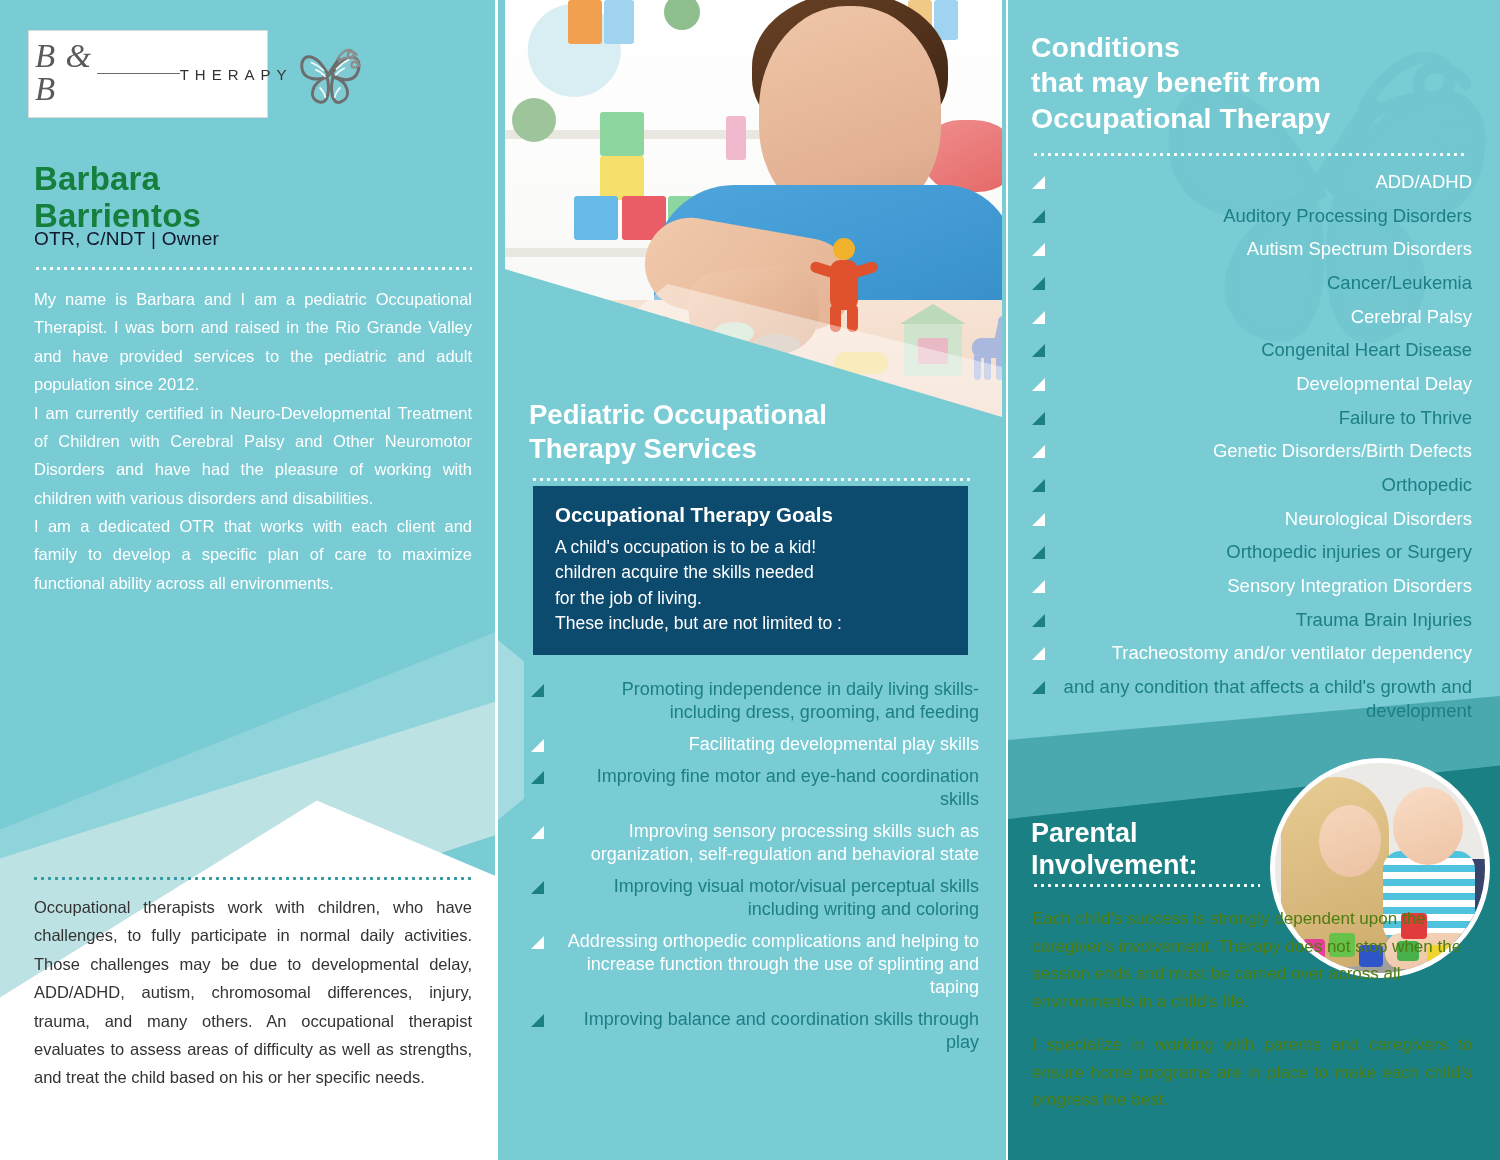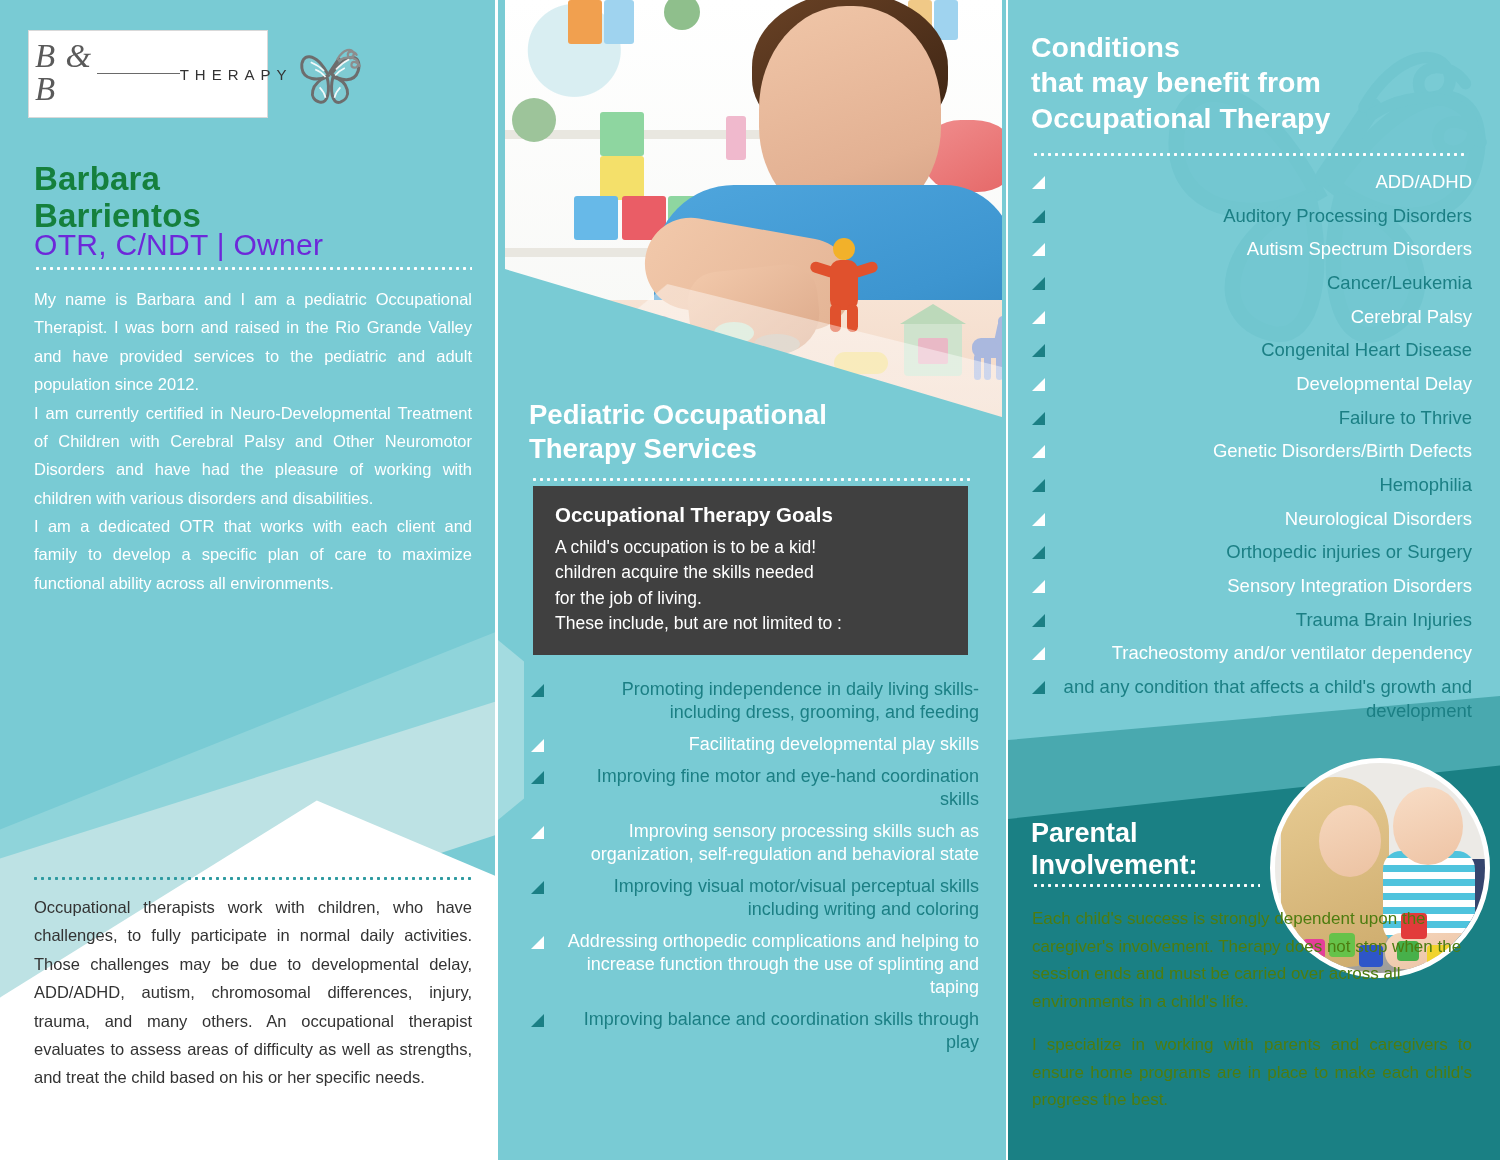--- a/index.html
+++ b/index.html
@@ -25,7 +25,7 @@
   
   .name{position:absolute;left:34px;top:133px;color:#15803d;font-size:33px;font-weight:bold;
         line-height:1.12;letter-spacing:.2px;margin-top:28px;}
-  .credential{position:absolute;left:34px;top:228px;color:#6d28d9;font-size:30px;font-weight:300;letter-spacing:.3px;}
+  .credential{position:absolute;left:34px;top:228px;color:#0f172a;font-size:19px;font-weight:300;letter-spacing:.3px;}
   .dotrule{height:3px;background-image:radial-gradient(circle,#ffffff 1.4px,transparent 1.5px);
            background-size:7px 3px;background-repeat:repeat-x;}
   .dotrule.teal{background-image:radial-gradient(circle,#2E9AA0 1.4px,transparent 1.5px);}

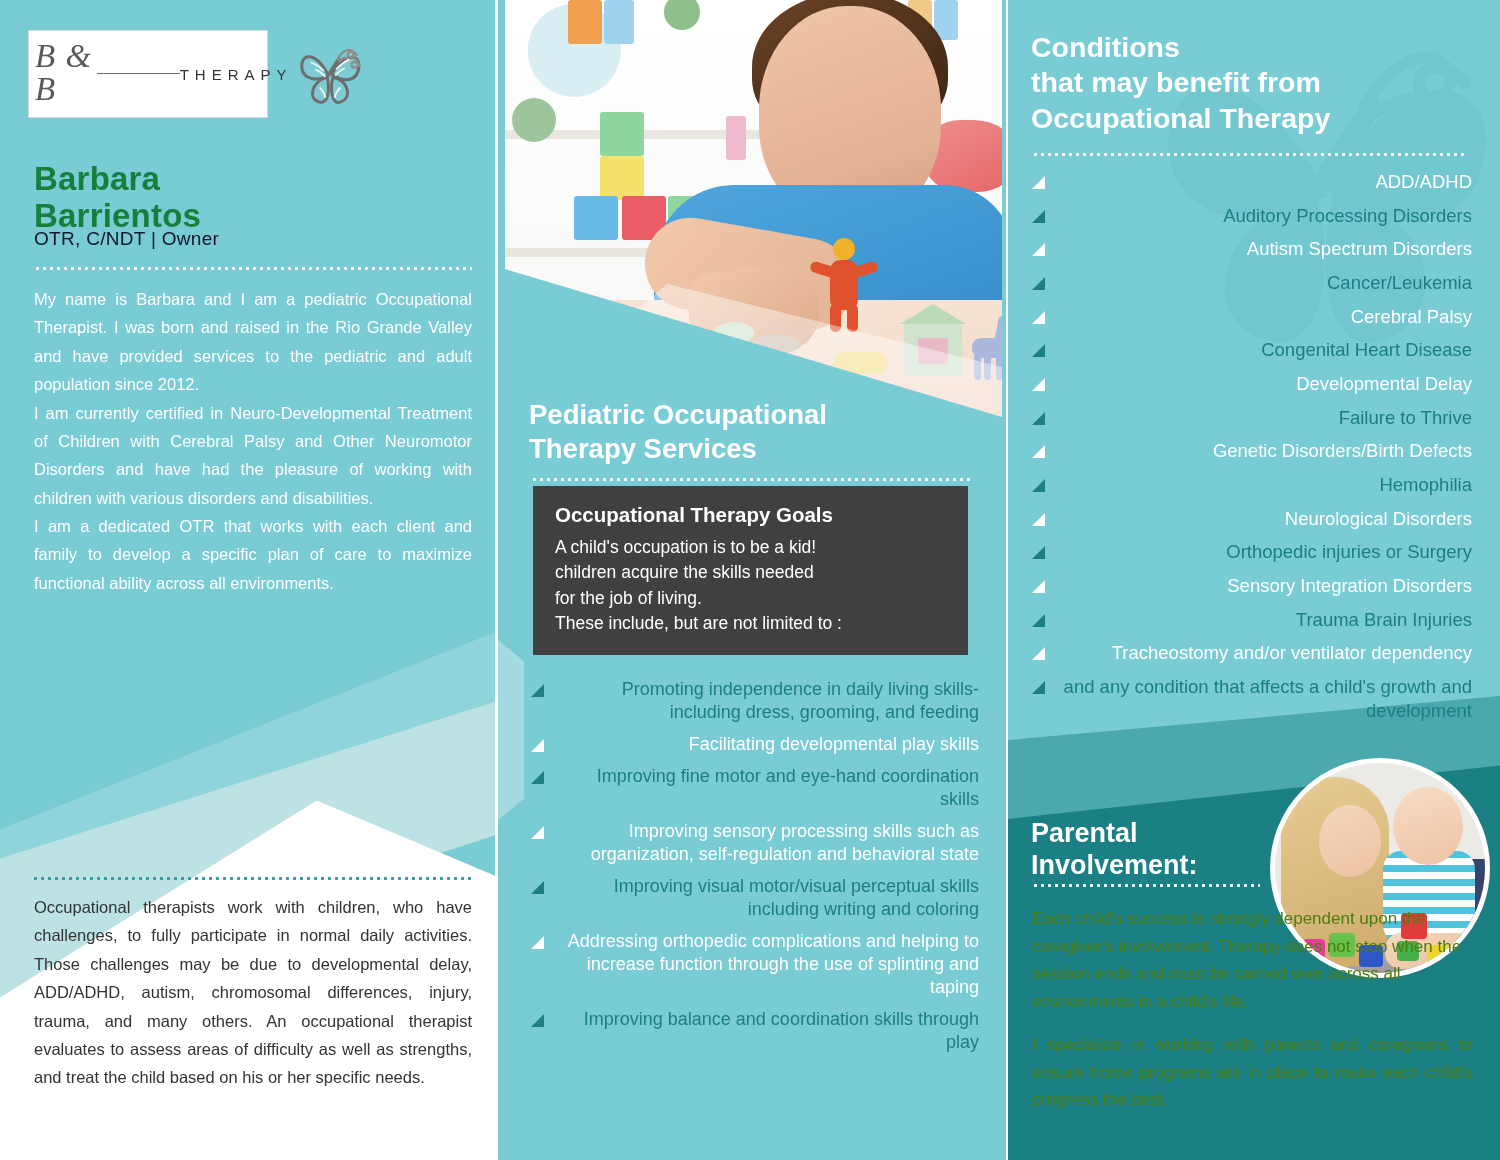--- a/index.html
+++ b/index.html
@@ -346,7 +346,7 @@
       <li class="t-white"><span class="bmark"></span><span>Developmental Delay</span></li>
       <li class="t-dark"><span class="bmark dark"></span><span>Failure to Thrive</span></li>
       <li class="t-white"><span class="bmark"></span><span>Genetic Disorders/Birth Defects</span></li>
-      <li class="t-dark"><span class="bmark dark"></span><span>Hemophilia</span></li>
+      <li class="t-dark"><span class="bmark dark"></span><span>Orthopedic</span></li>
       <li class="t-white"><span class="bmark"></span><span>Neurological Disorders</span></li>
       <li class="t-dark"><span class="bmark dark"></span><span>Orthopedic injuries or Surgery</span></li>
       <li class="t-white"><span class="bmark"></span><span>Sensory Integration Disorders</span></li>

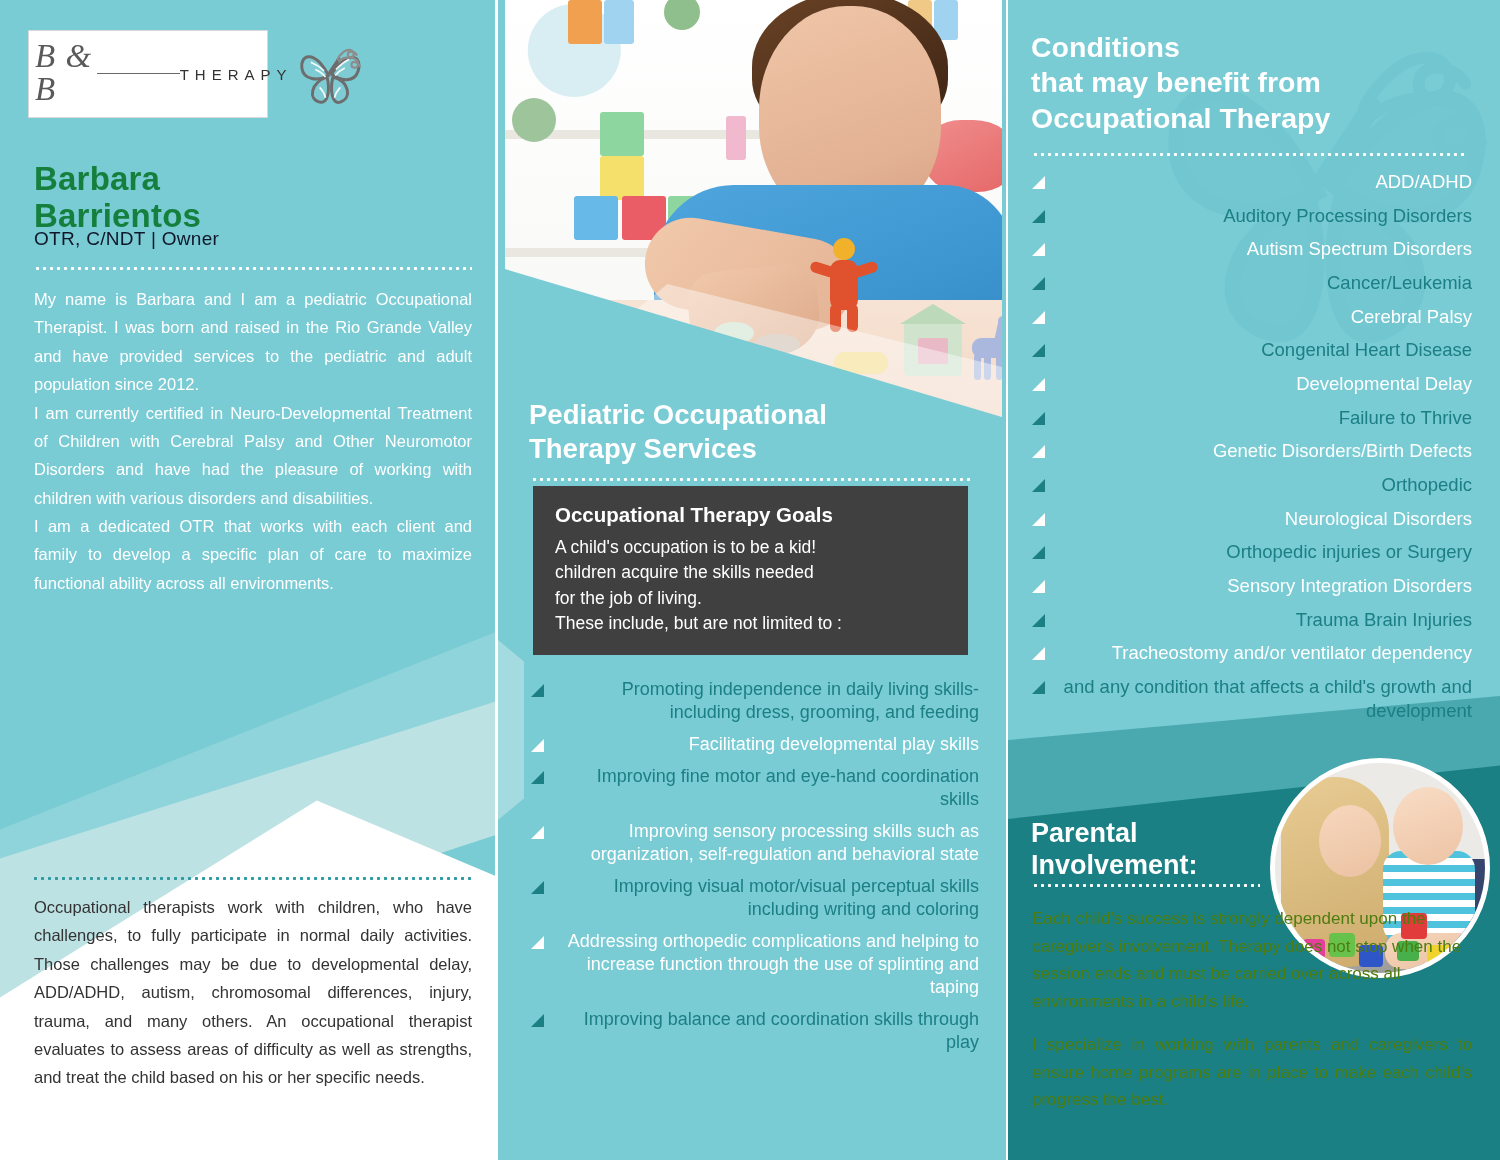--- a/index.html
+++ b/index.html
@@ -94,7 +94,7 @@
   .mid-head{position:absolute;left:529px;top:398px;width:400px;color:#ffffff;font-size:27.5px;
             font-weight:bold;line-height:1.22;}
   #rule-mid{position:absolute;left:531px;top:478px;width:440px;}
-  .goals-box{position:absolute;left:533px;top:486px;width:435px;background:#404040;padding:17px 12px 18px 22px;
+  .goals-box{position:absolute;left:533px;top:486px;width:435px;background:#0c4a6e;padding:17px 12px 18px 22px;
              box-sizing:border-box;}
   .goals-title{color:#ffffff;font-size:20.5px;font-weight:bold;margin-bottom:8px;}
   .goals-body{color:#ffffff;font-size:17.5px;line-height:1.45;}

